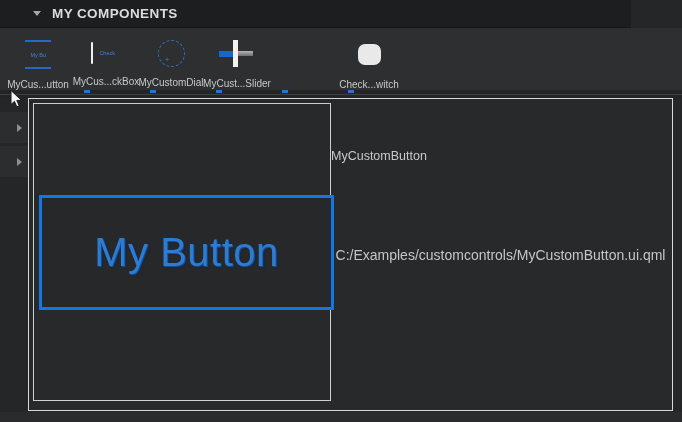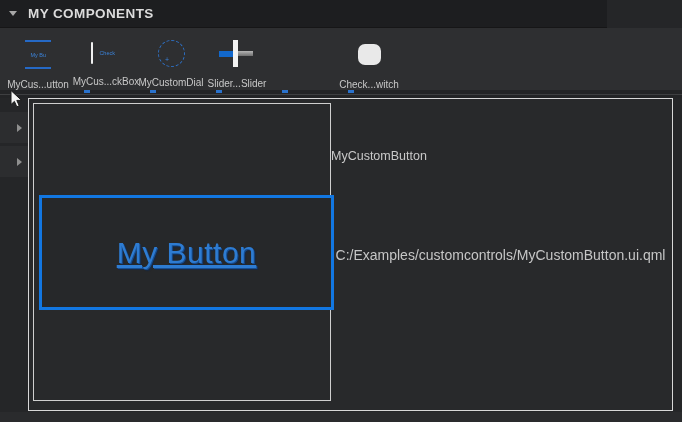--- a/index.html
+++ b/index.html
@@ -15,7 +15,7 @@
   .header{
     position:absolute;left:0;top:0;width:607px;height:27px;
     background:#1d1e20;border-bottom:1px solid #161617;
-    display:flex;align-items:center;cursor:default;
+    display:flex;align-items:center;cursor:default;padding-left:24px;
   }
   .caret-down{
     width:0;height:0;margin-left:9px;

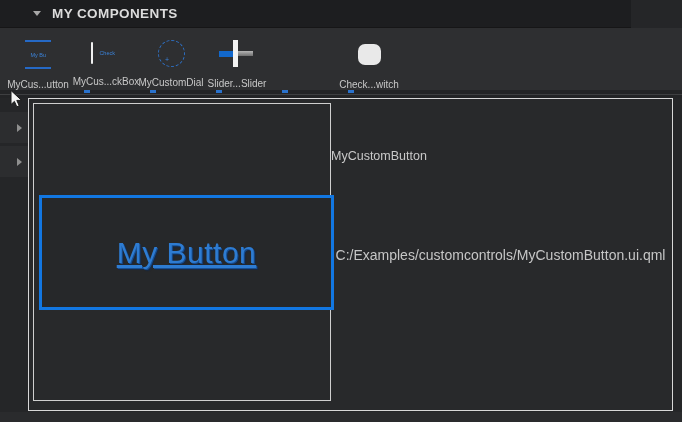--- a/index.html
+++ b/index.html
@@ -165,7 +165,7 @@
         <div class="slider-gray"></div>
         <div class="slider-handle"></div>
       </div>
-      <div class="cell-label">Slider...Slider</div>
+      <div class="cell-label">MyCust...Slider</div>
     </div>
 
 

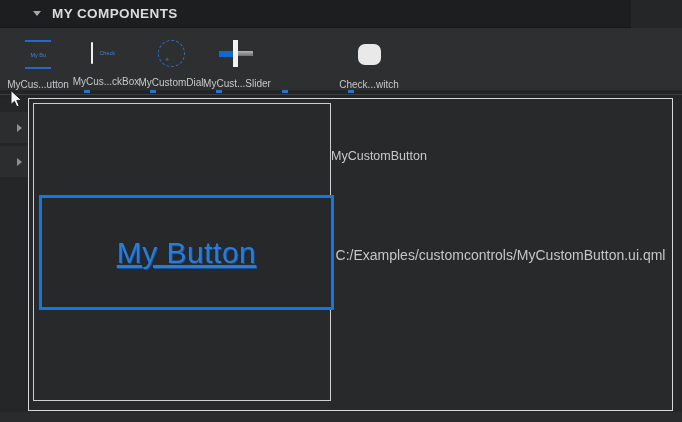--- a/index.html
+++ b/index.html
@@ -102,9 +102,8 @@
     display:flex;align-items:center;justify-content:center;
   }
   .preview-button-text{
-    color:#2e7cd2;font-size:30px;letter-spacing:0.5px;
+    color:#2e7cd2;font-size:40px;letter-spacing:0.5px;
     text-shadow:1px 1px 0 #174f93, 2px 2px 1px rgba(12,40,84,0.55);
-    text-decoration:underline;
   }
   .tooltip-right{
     position:absolute;left:302px;top:0;width:339px;height:100%;

